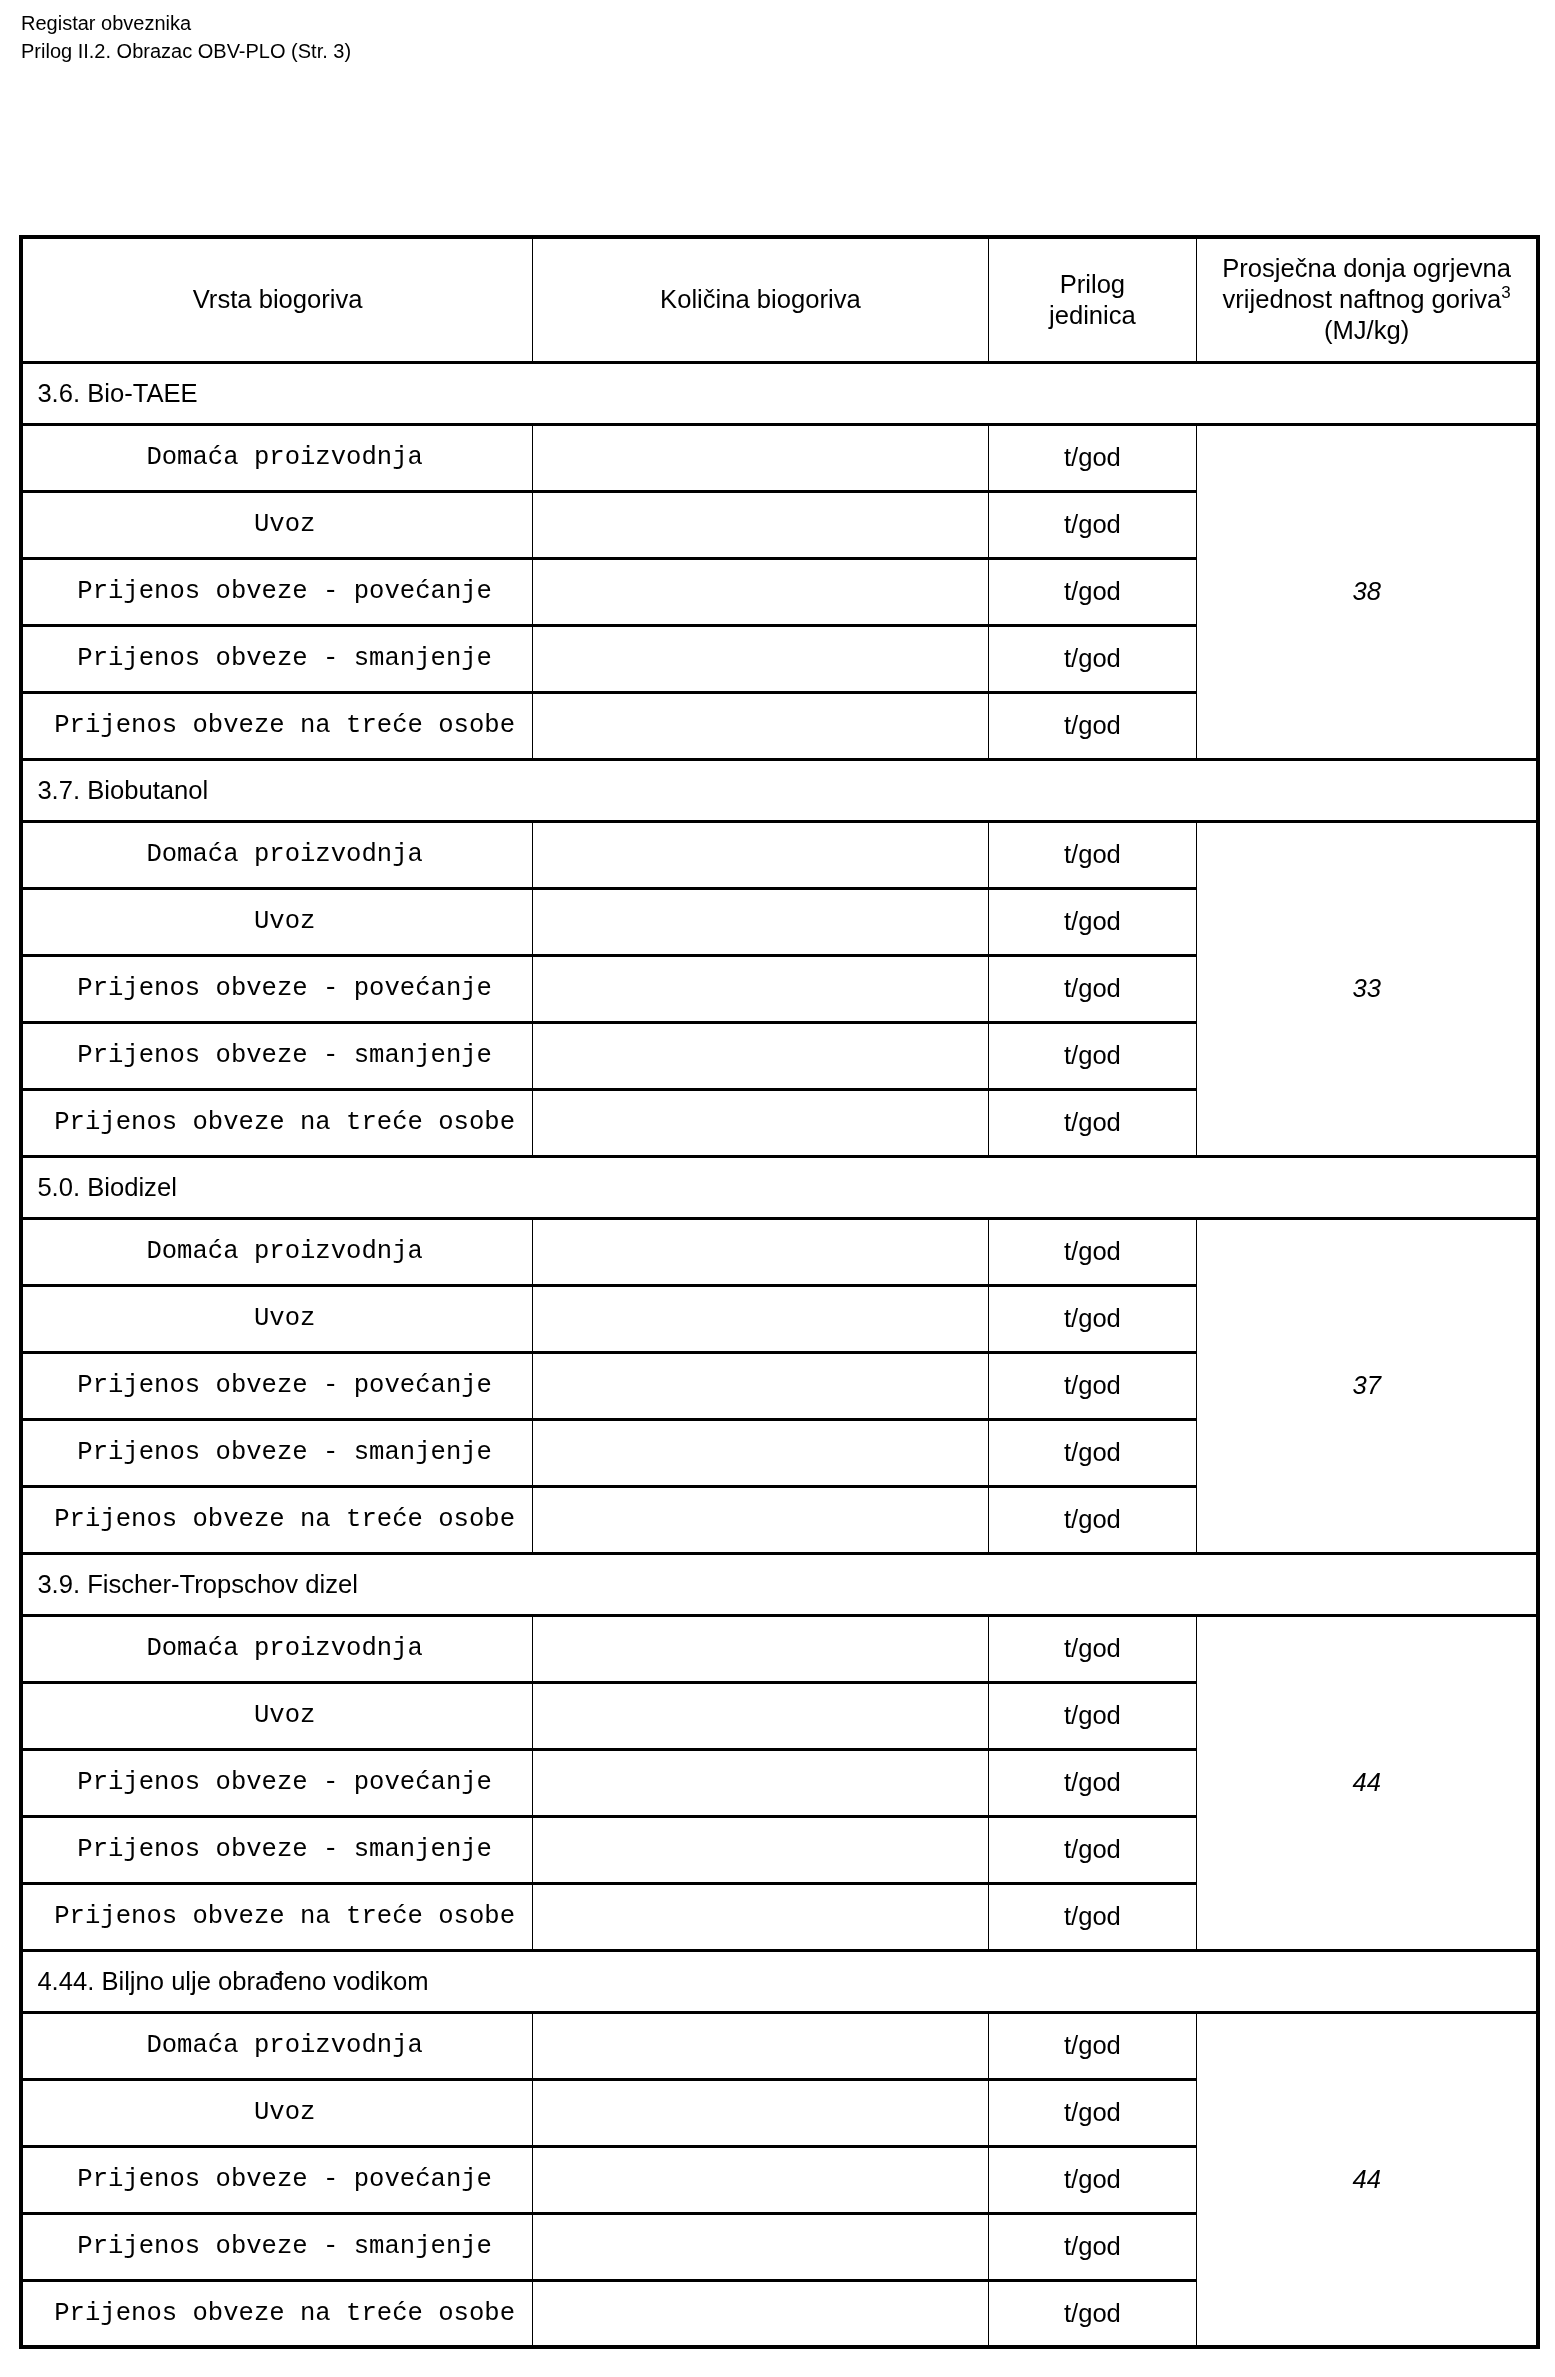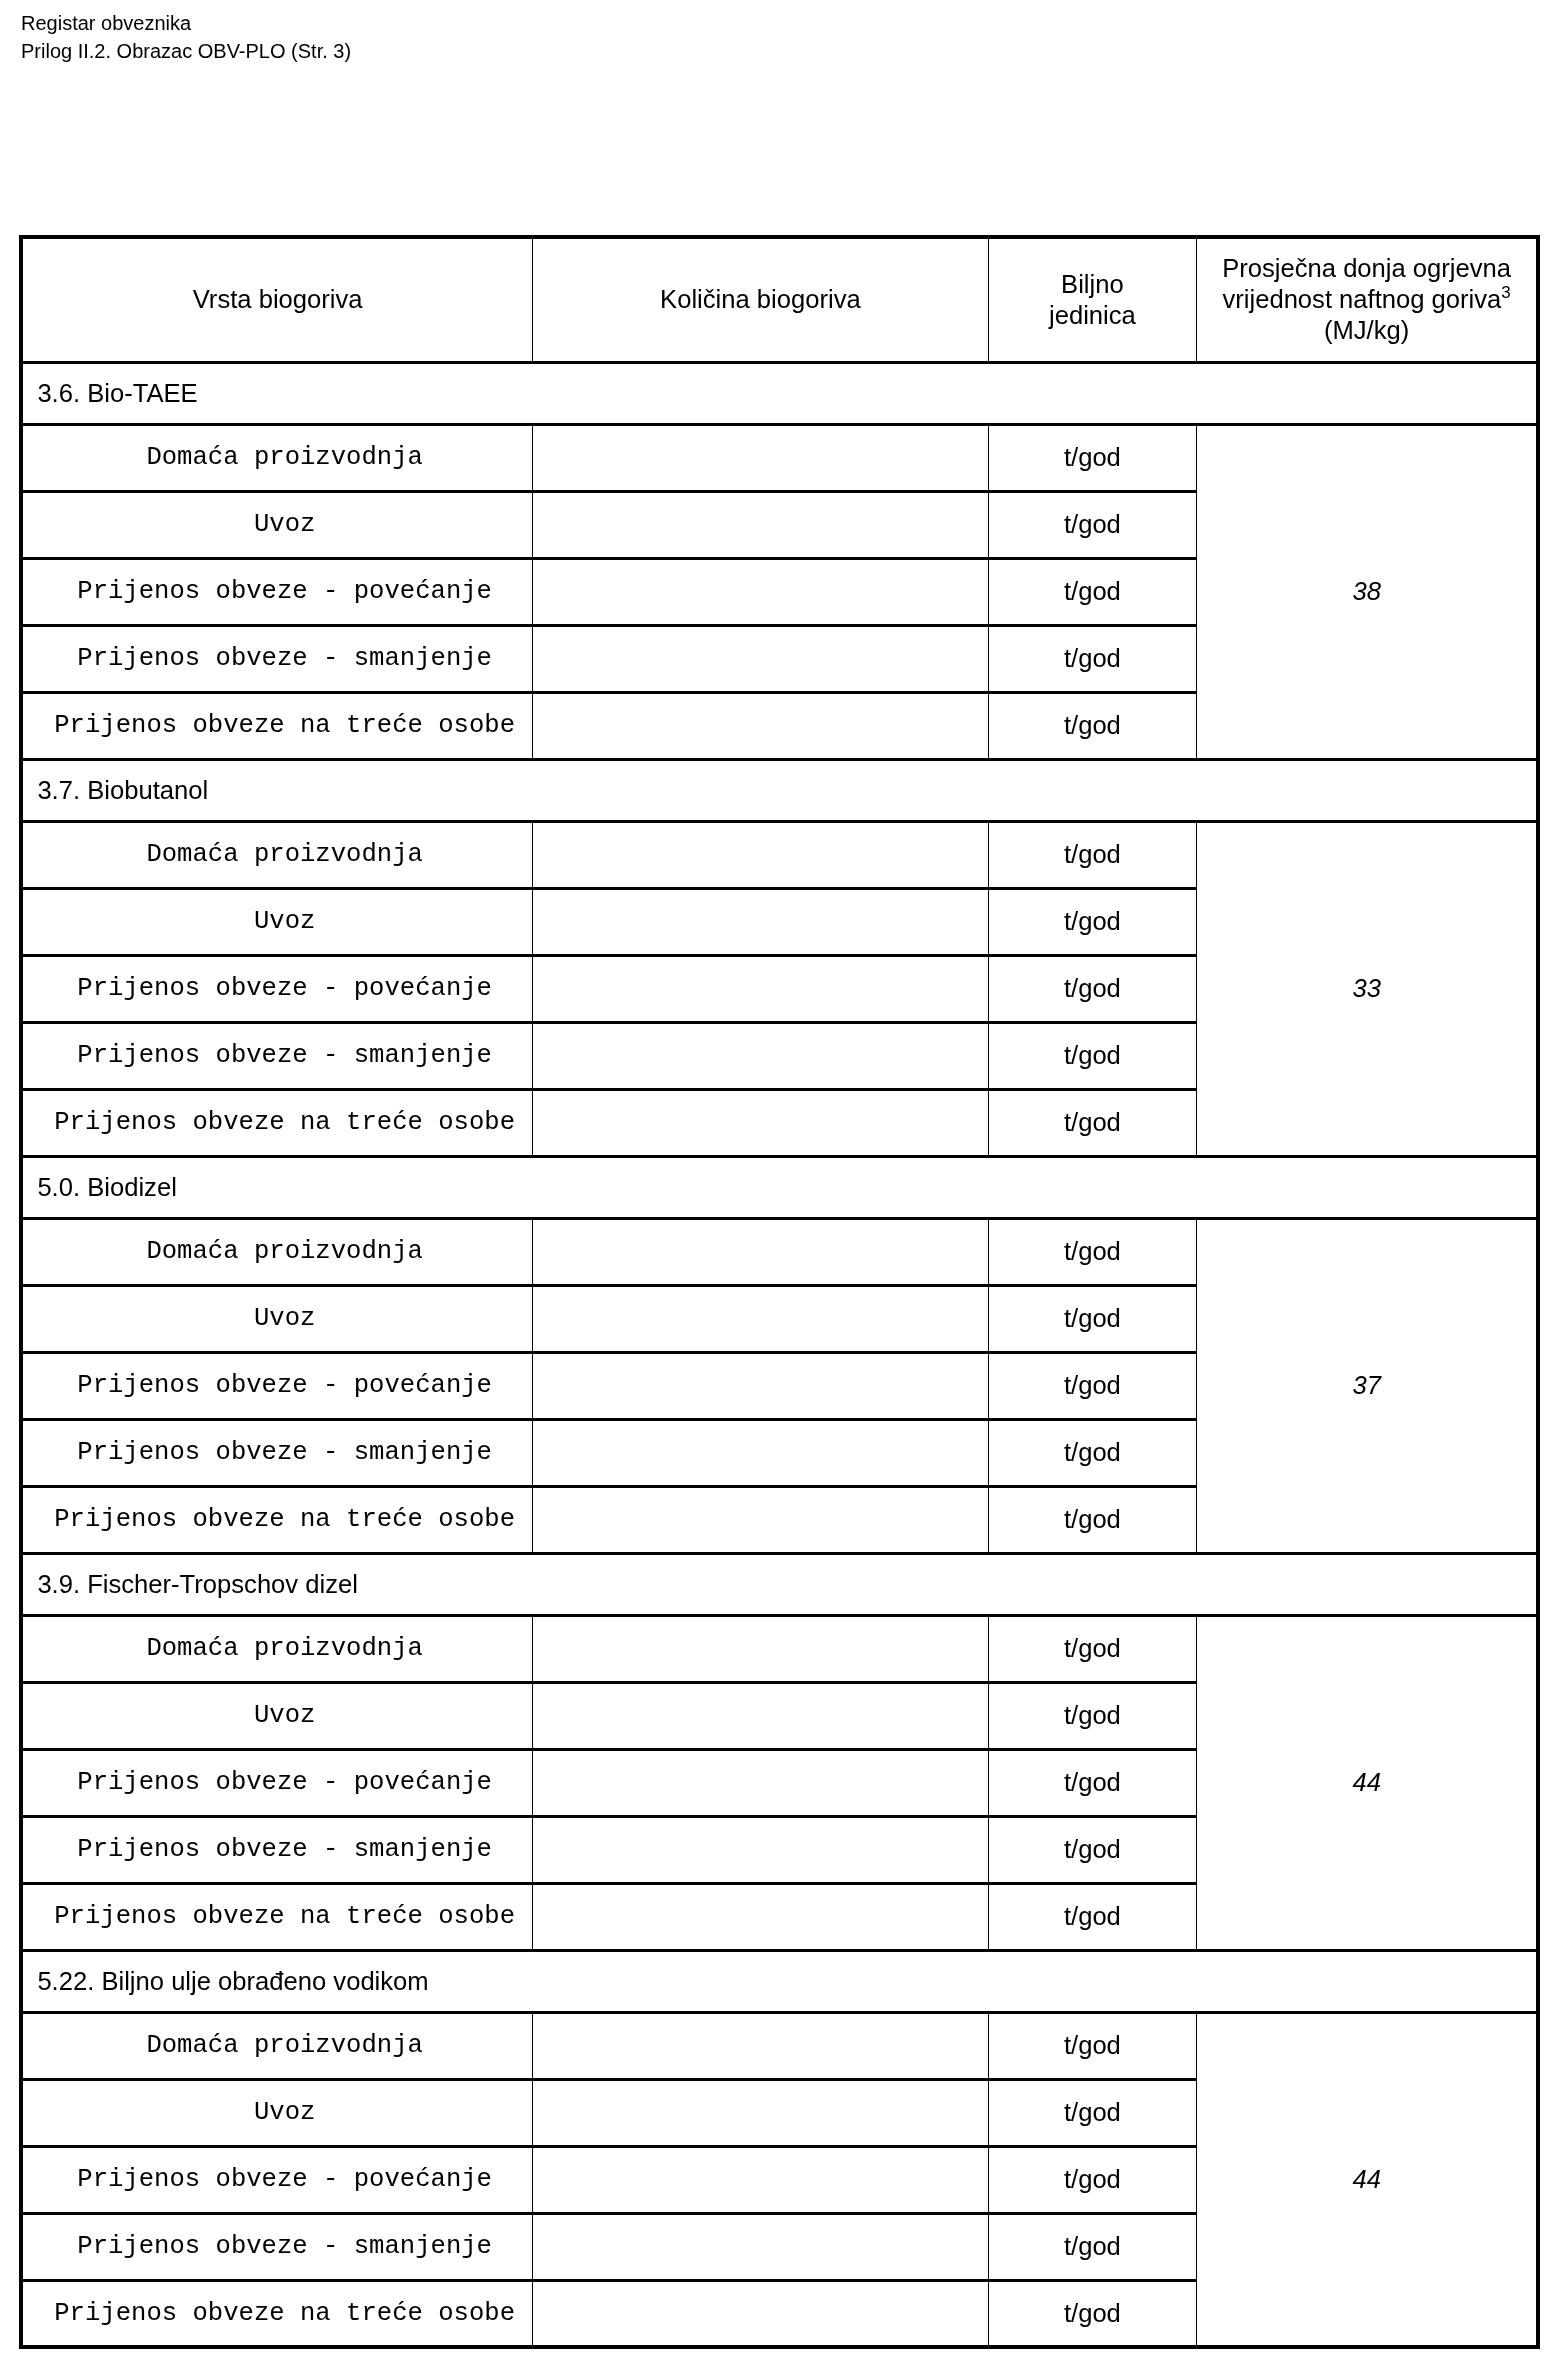--- a/index.html
+++ b/index.html
@@ -90,7 +90,7 @@
     <th>Vrsta biogoriva</th>
     <th>Količina biogoriva</th>
     <th>
-      <div class="narrow-wrap">Biljno jedinica</div>
+      <div class="narrow-wrap">Prilog jedinica</div>
     </th>
     <th>
       <div><span>Prosječna donja ogrjevna vrijednost naftnog goriva</span><sup class="fn">3</sup></div>

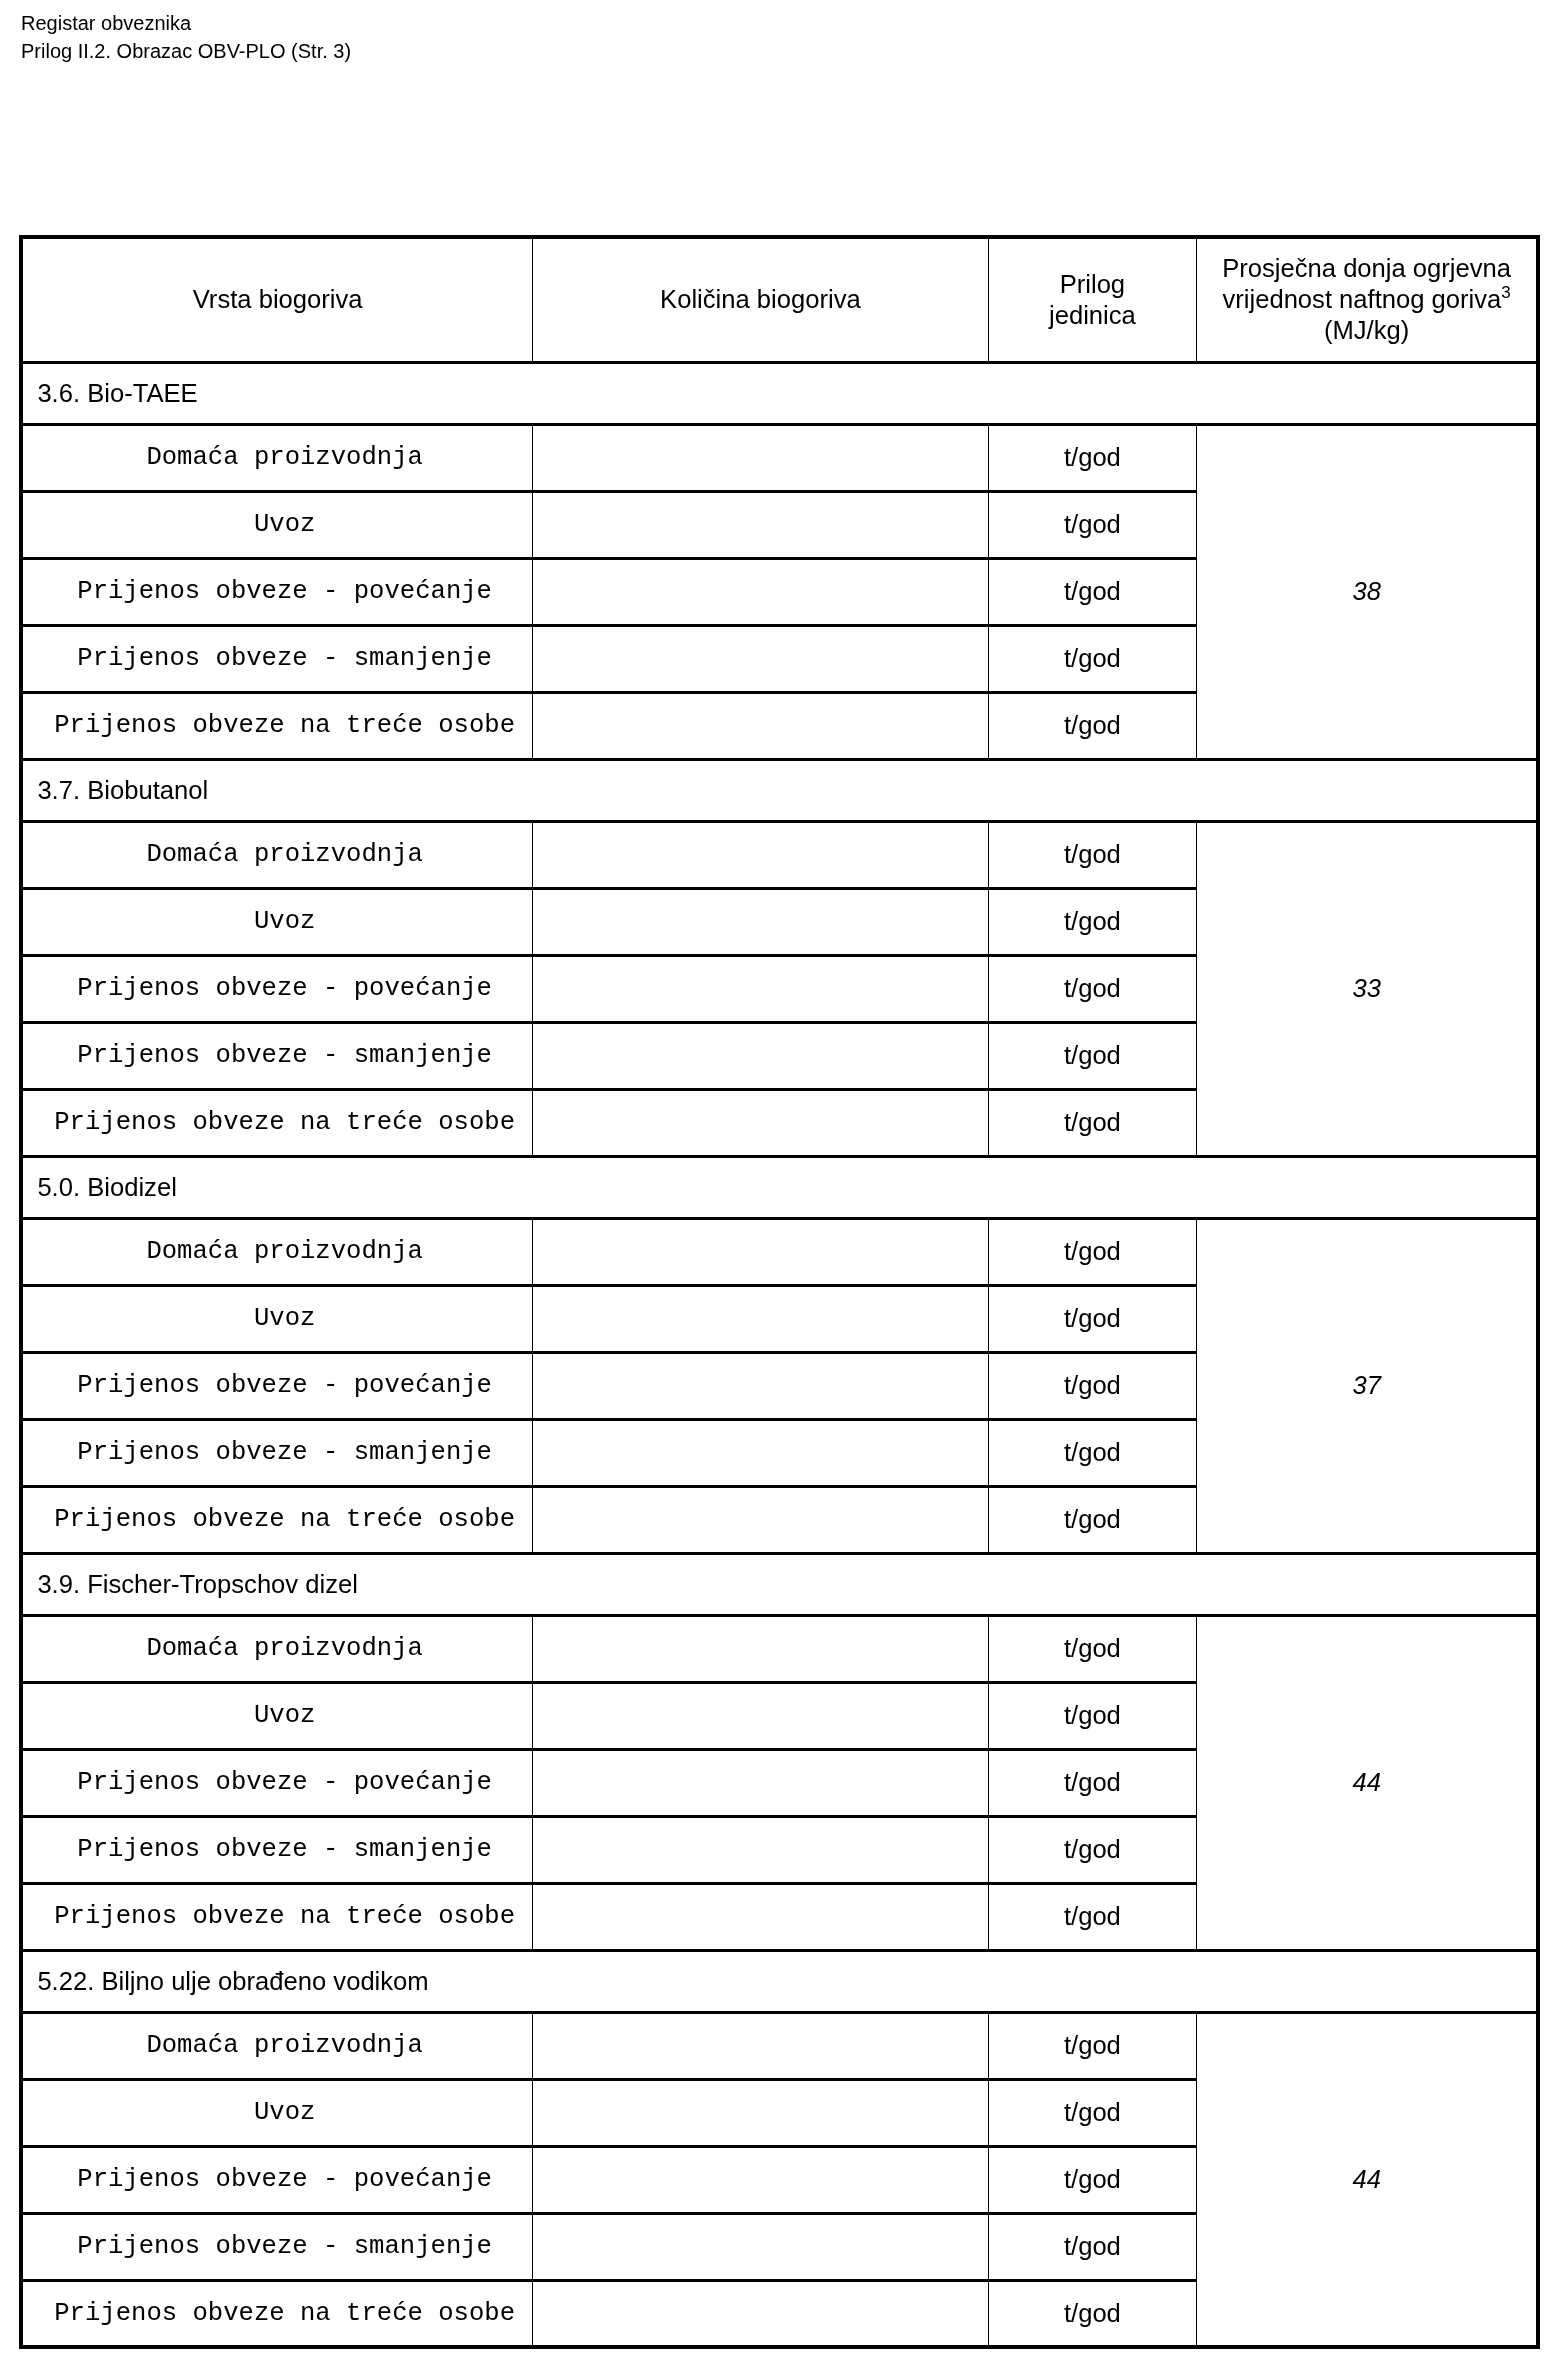--- a/index.html
+++ b/index.html
@@ -219,7 +219,7 @@
   </tr>
 
   <tr class="section-row">
-    <td colspan="4">5.22. Biljno ulje obrađeno vodikom</td>
+    <td colspan="4">4.44. Biljno ulje obrađeno vodikom</td>
   </tr>
   <tr class="data-row">
     <td class="c-label">Domaća proizvodnja</td>

